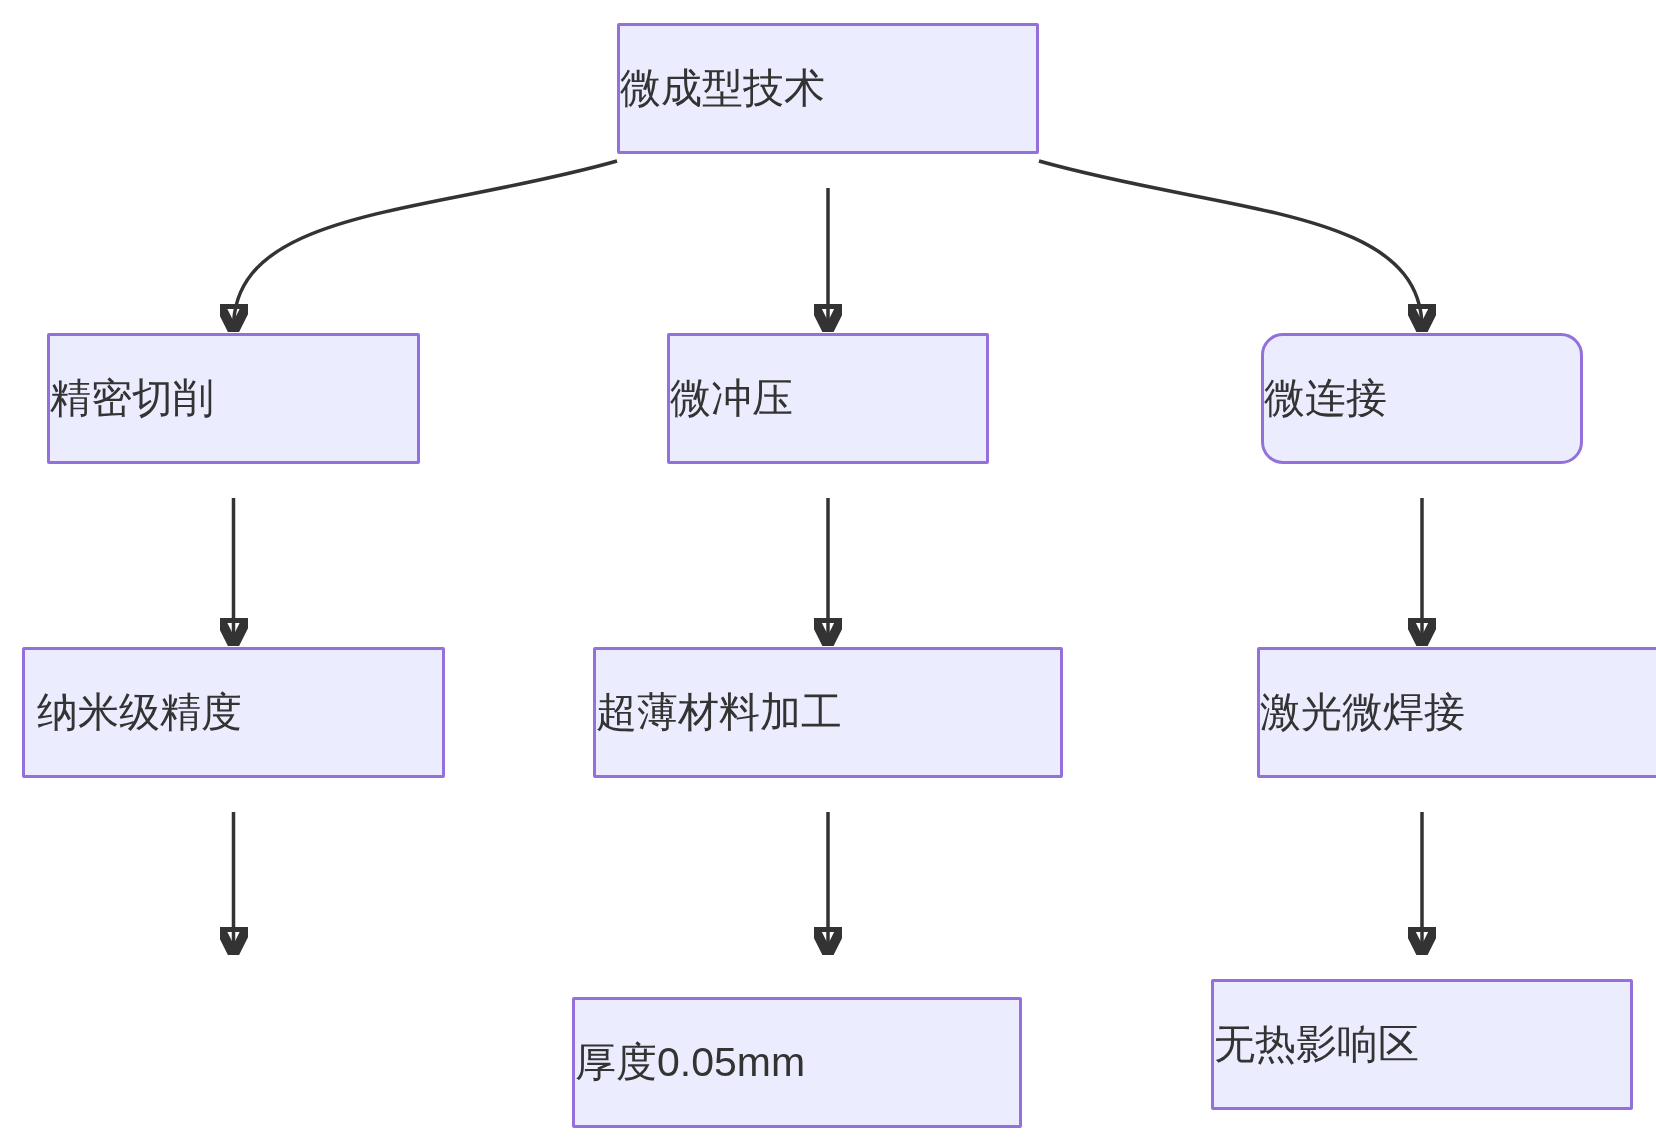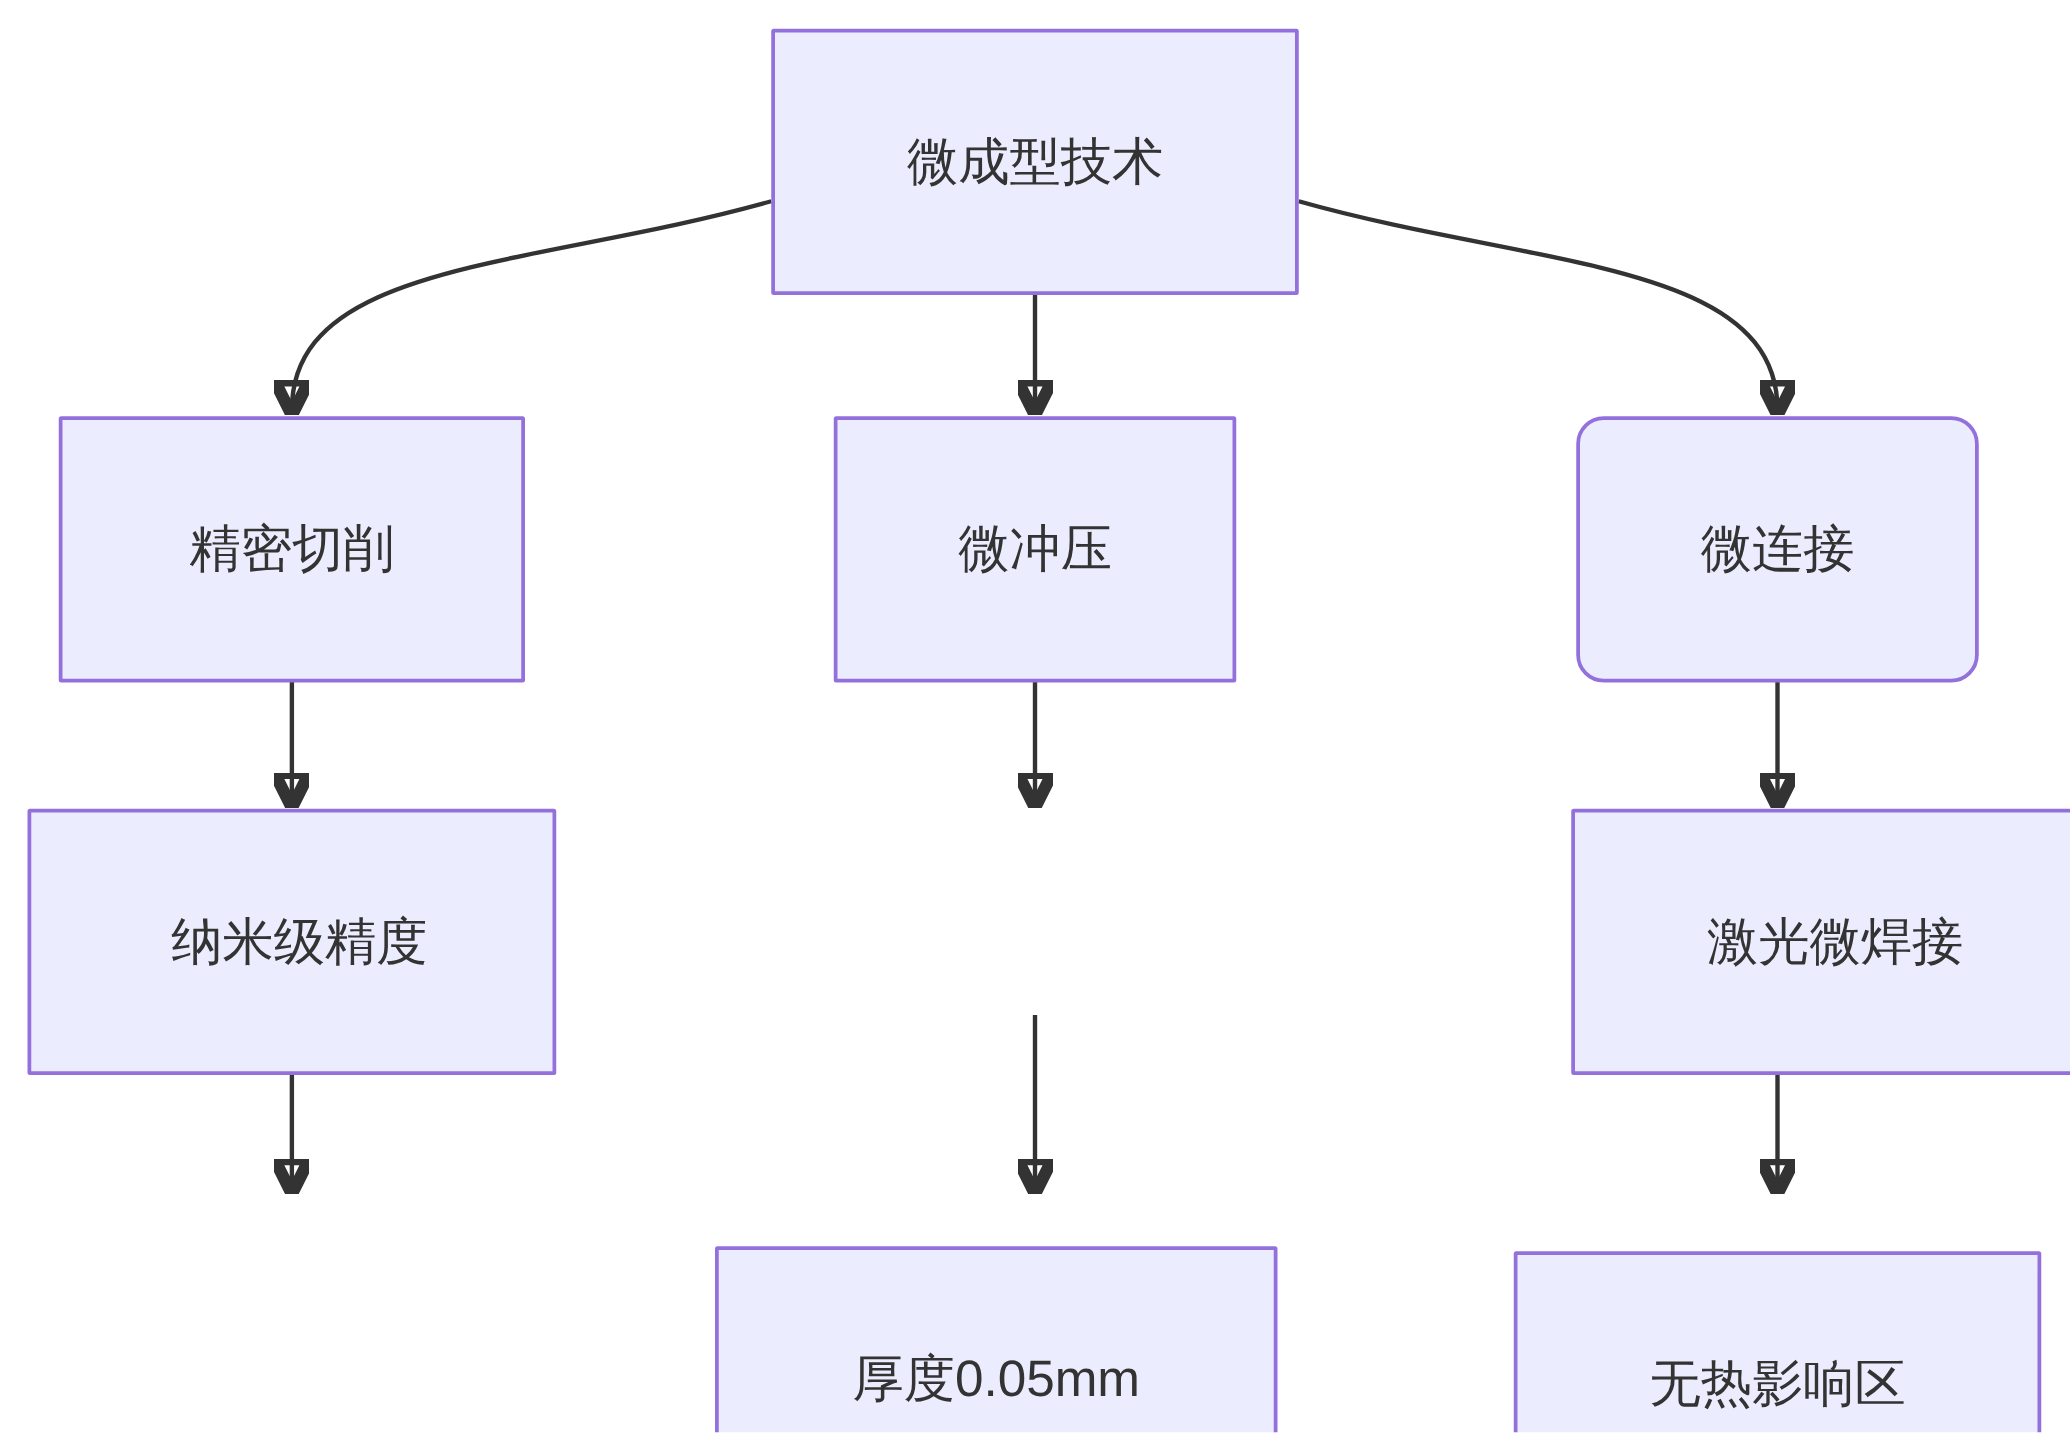--- a/index.html
+++ b/index.html
@@ -26,8 +26,7 @@
     border-radius: 2px;
     display: flex;
     align-items: center;
-    justify-content: center;
-    height: 213px;
+    height: 131px;
   }
   .node .label {
     color: var(--text-color, #333333);

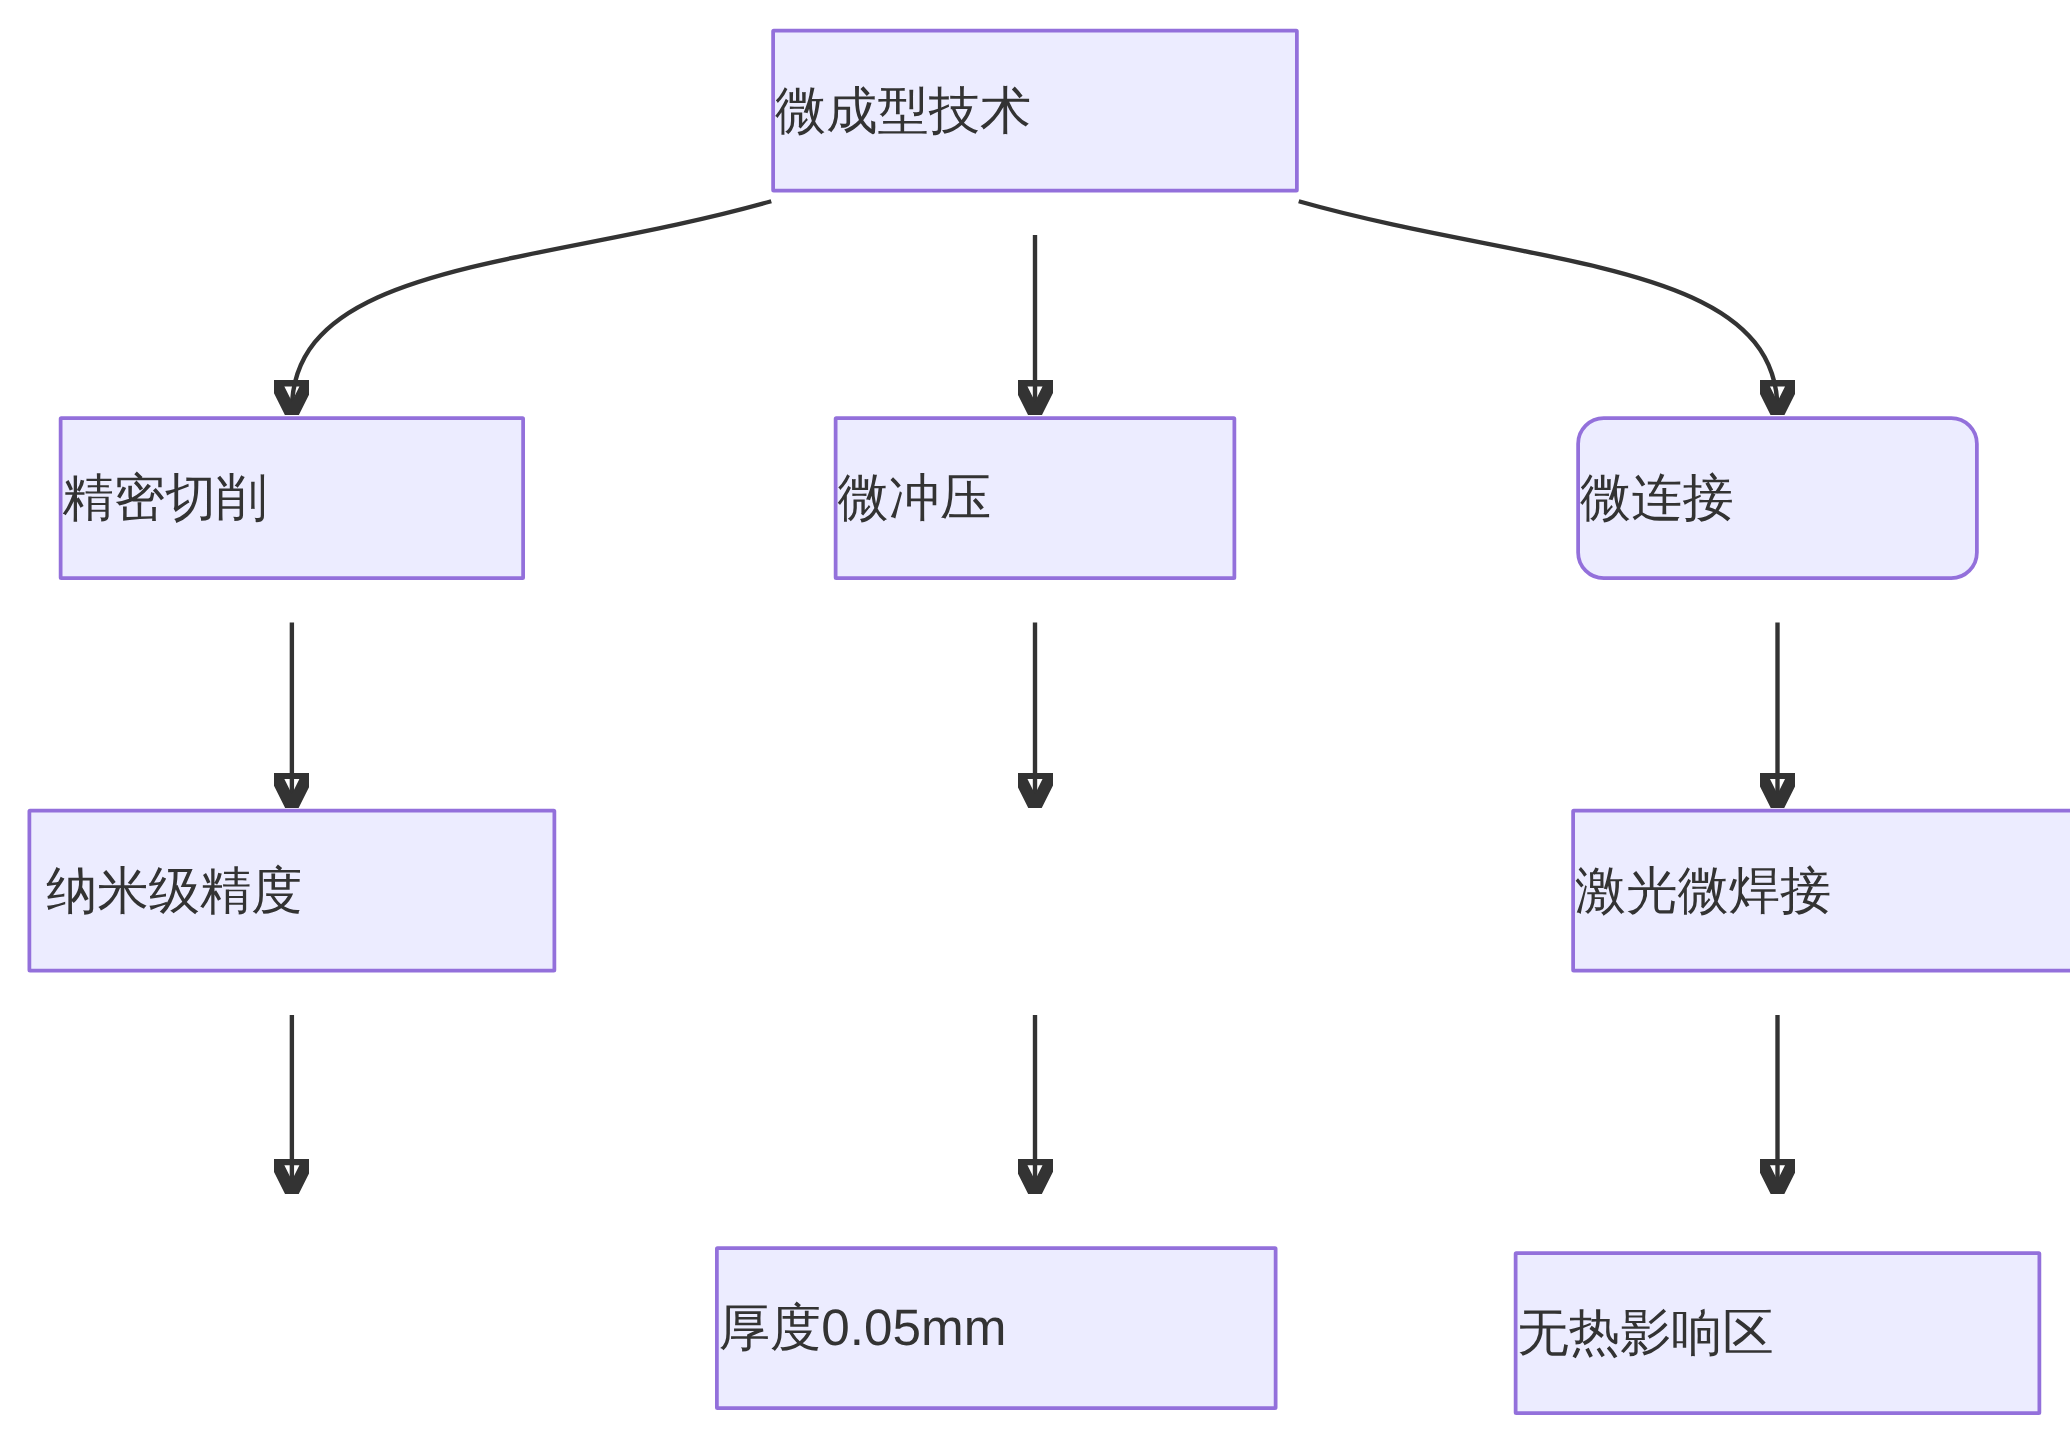--- a/index.html
+++ b/index.html
@@ -81,6 +81,9 @@
     <span class="label">纳米级精度</span>
   </div>
 
+  <div class="node" style="left:593px; top:647px; width:470px;">
+    <span class="label">超薄材料加工</span>
+  </div>
 
   <div class="node" style="left:1211px; top:647px; width:422px;margin-left:46px;">
     <span class="label">激光微焊接</span>

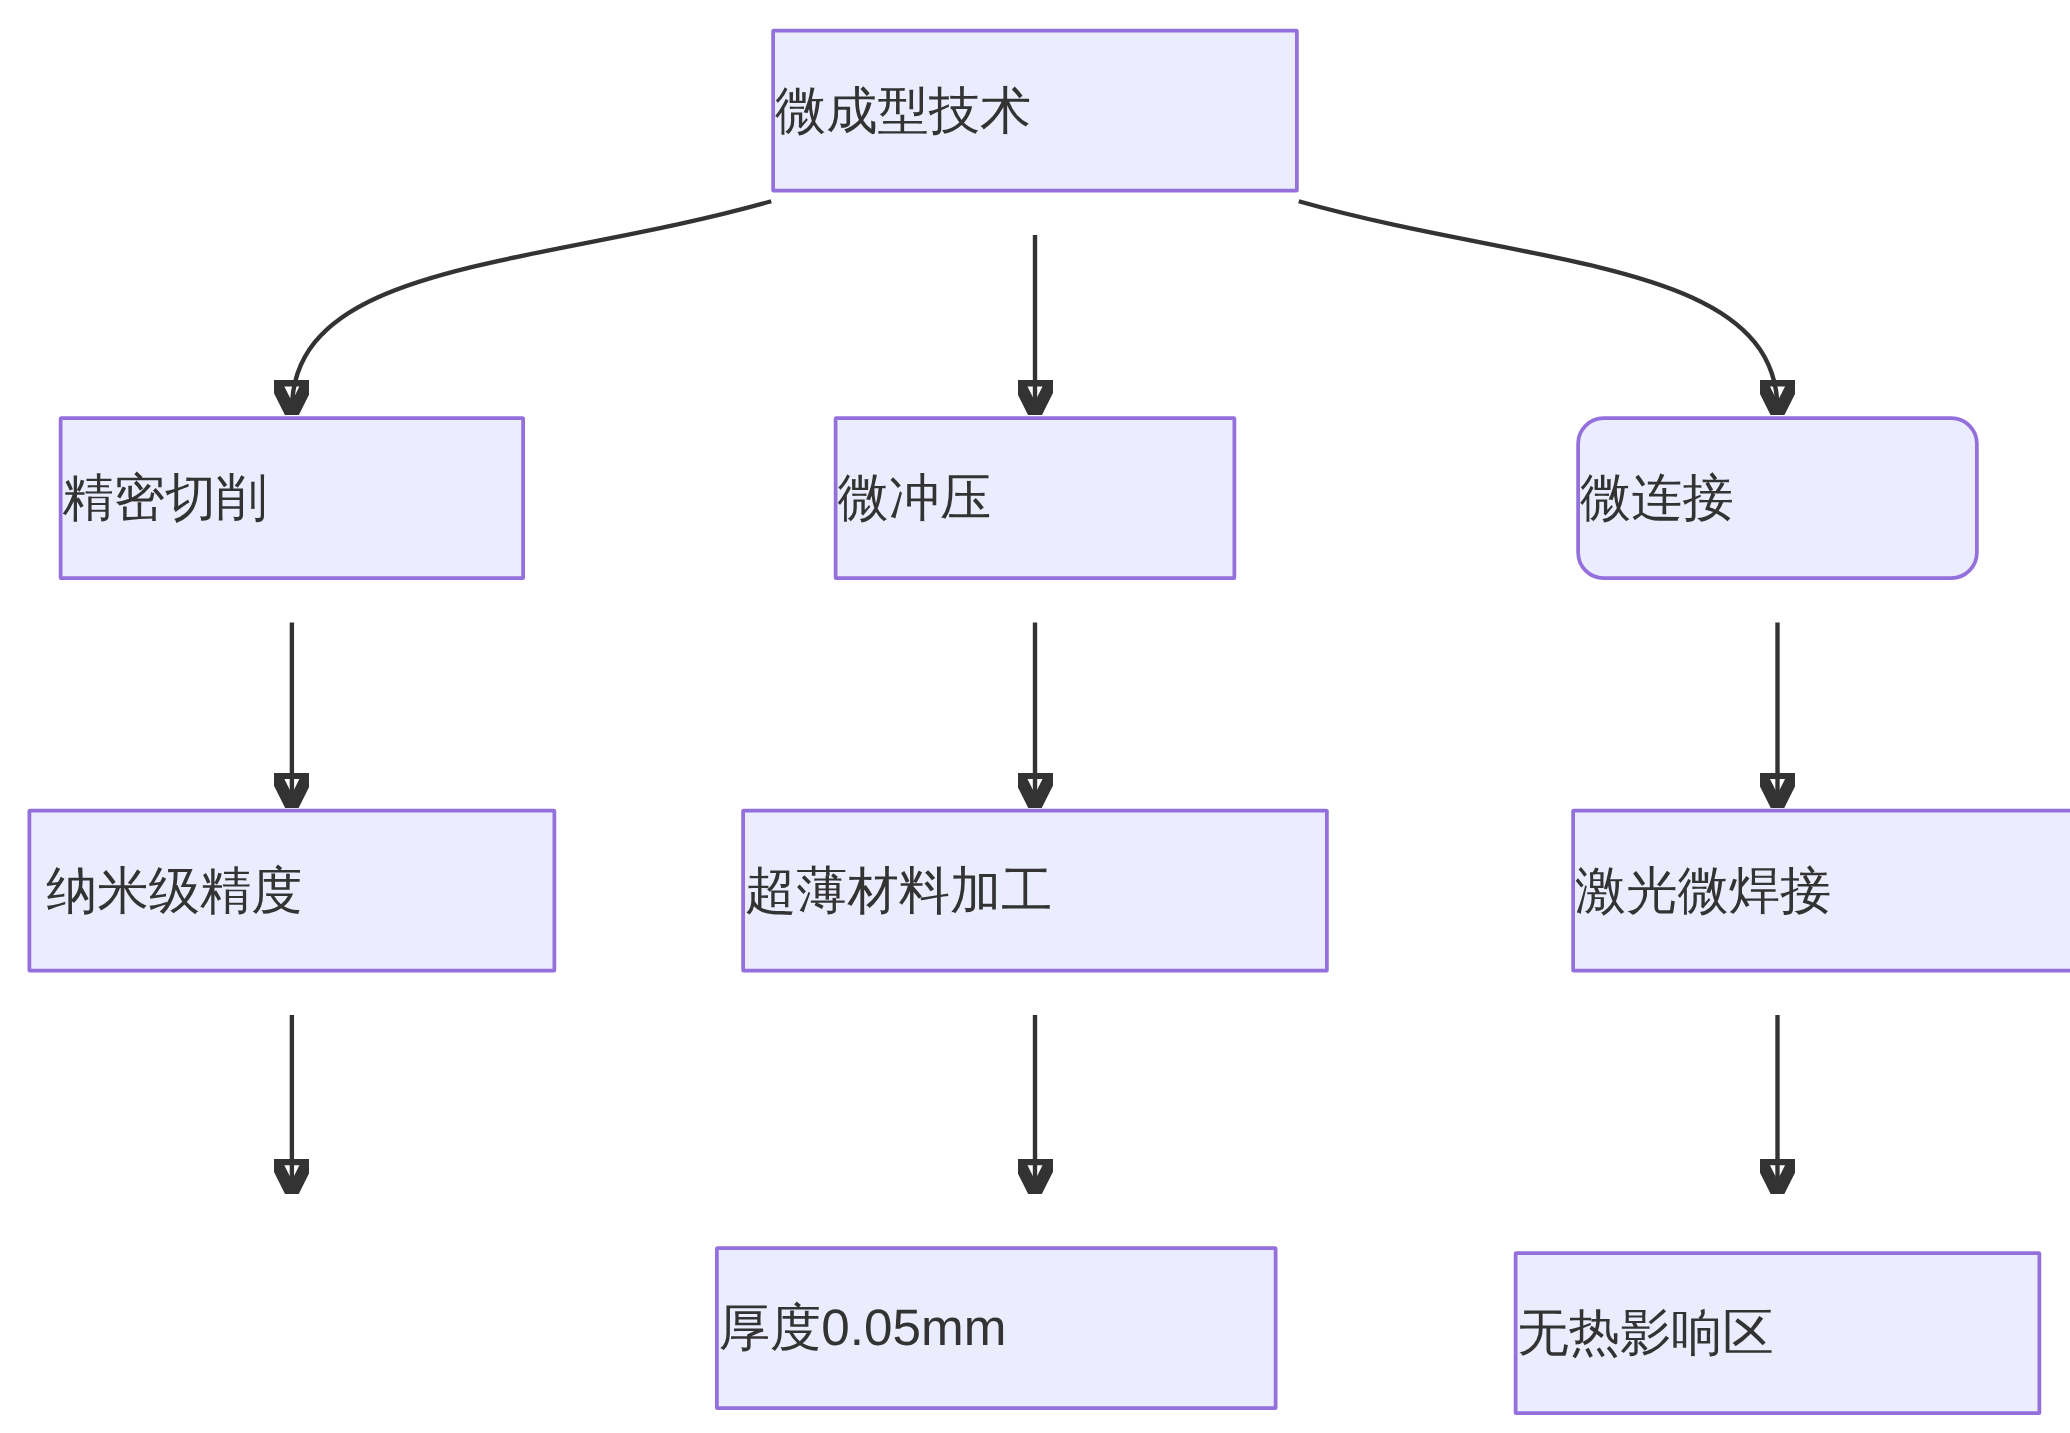--- a/index.html
+++ b/index.html
@@ -94,7 +94,7 @@
     <span class="label">厚度0.05mm</span>
   </div>
 
-  <div class="node" style="left:1211px; top:1001px; width:422px;">
+  <div class="node" style="left:1211px; top:979px; width:422px;">
     <span class="label">无热影响区</span>
   </div>
 

